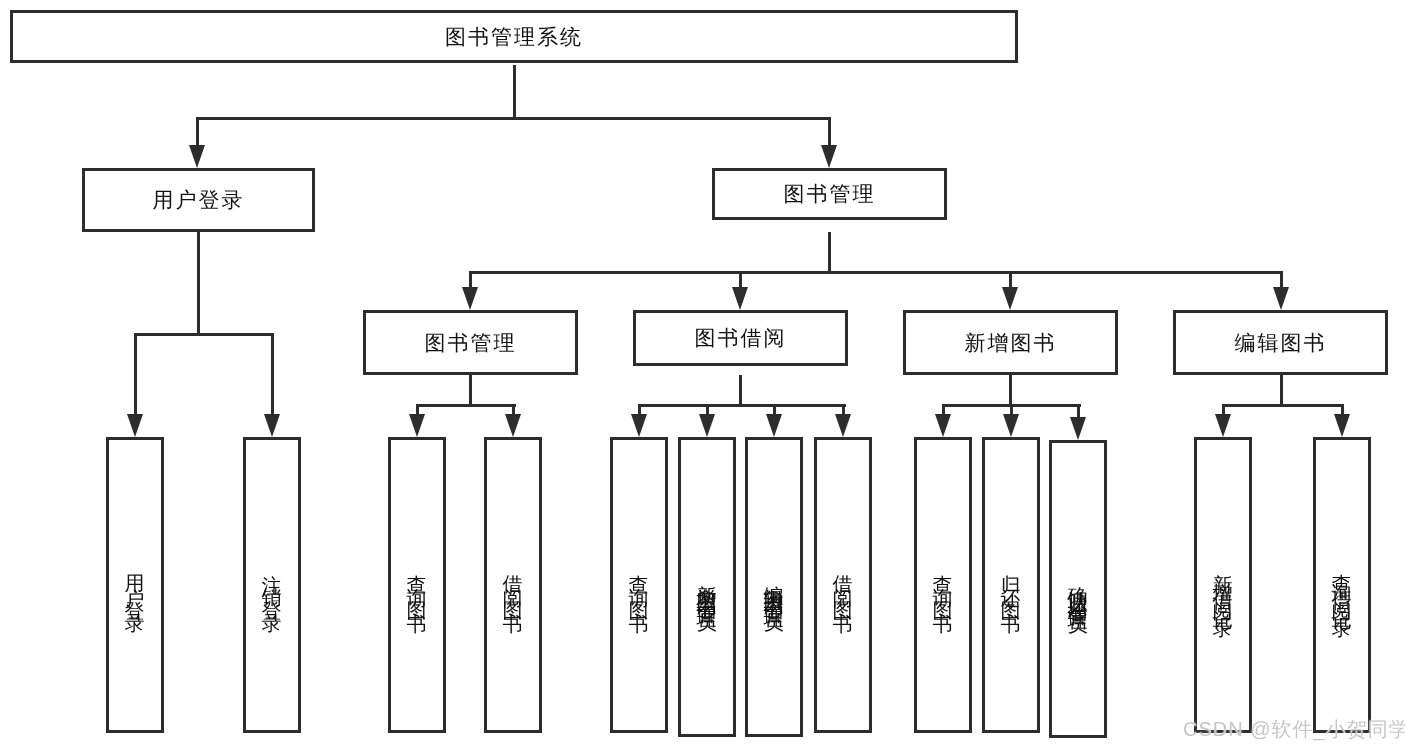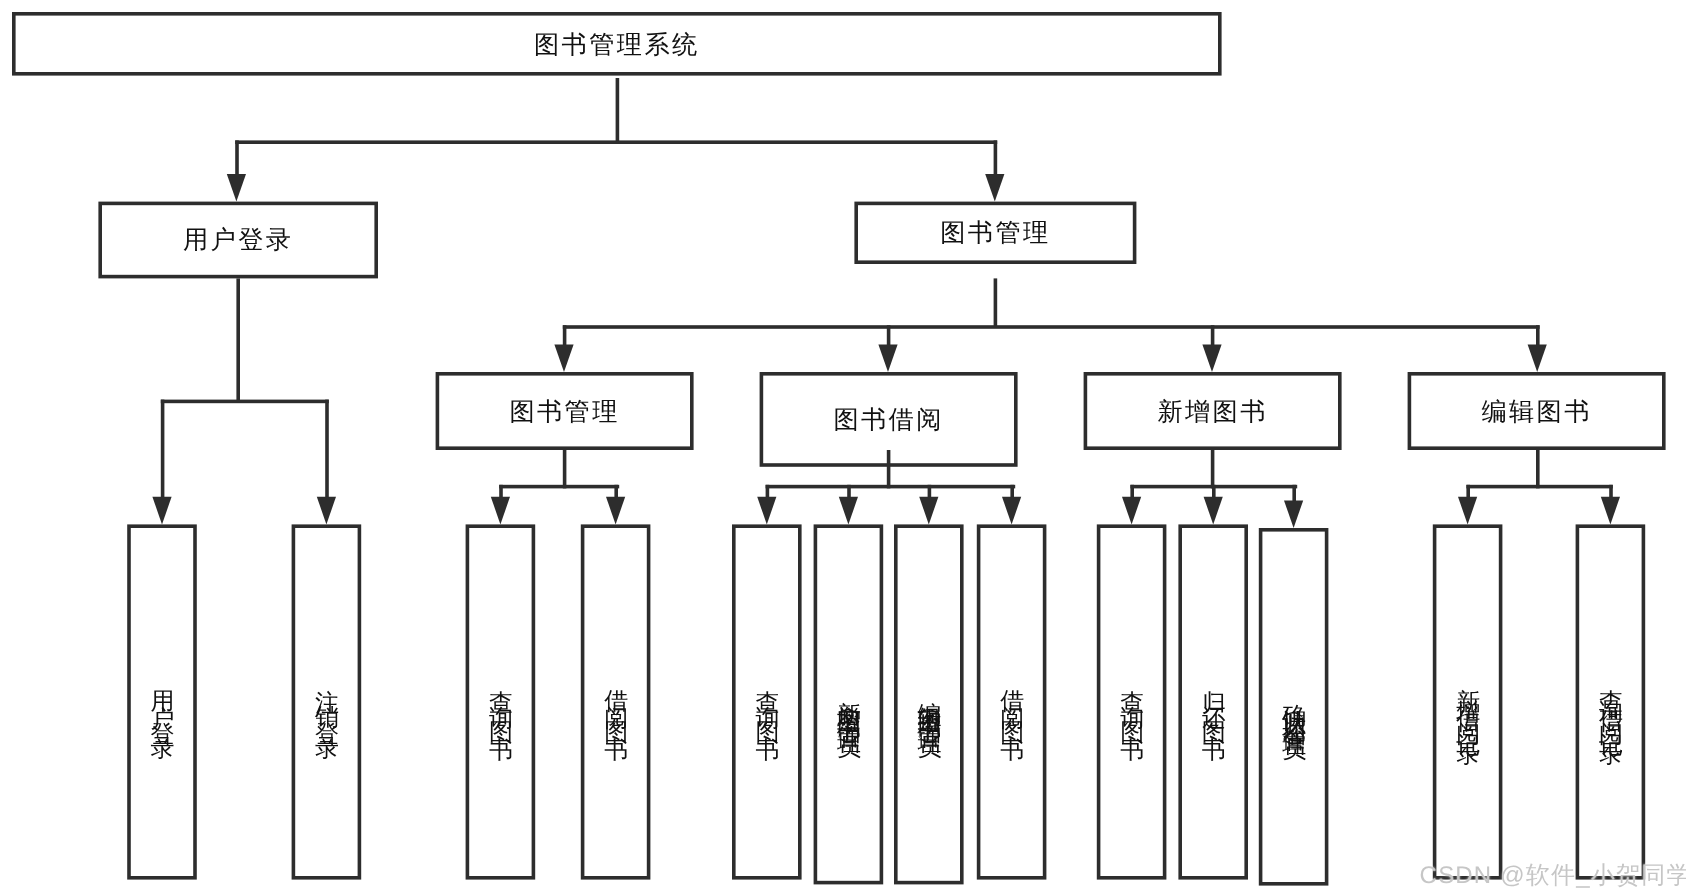--- a/index.html
+++ b/index.html
@@ -76,7 +76,7 @@
     <span>图书管理</span>
   </div>
 
-  <div class="box" style="left:633px; top:310px; width:215px; height:79px;">
+  <div class="box" style="left:633px; top:310px; width:215px; height:56px;">
     <span>图书借阅</span>
   </div>
 

